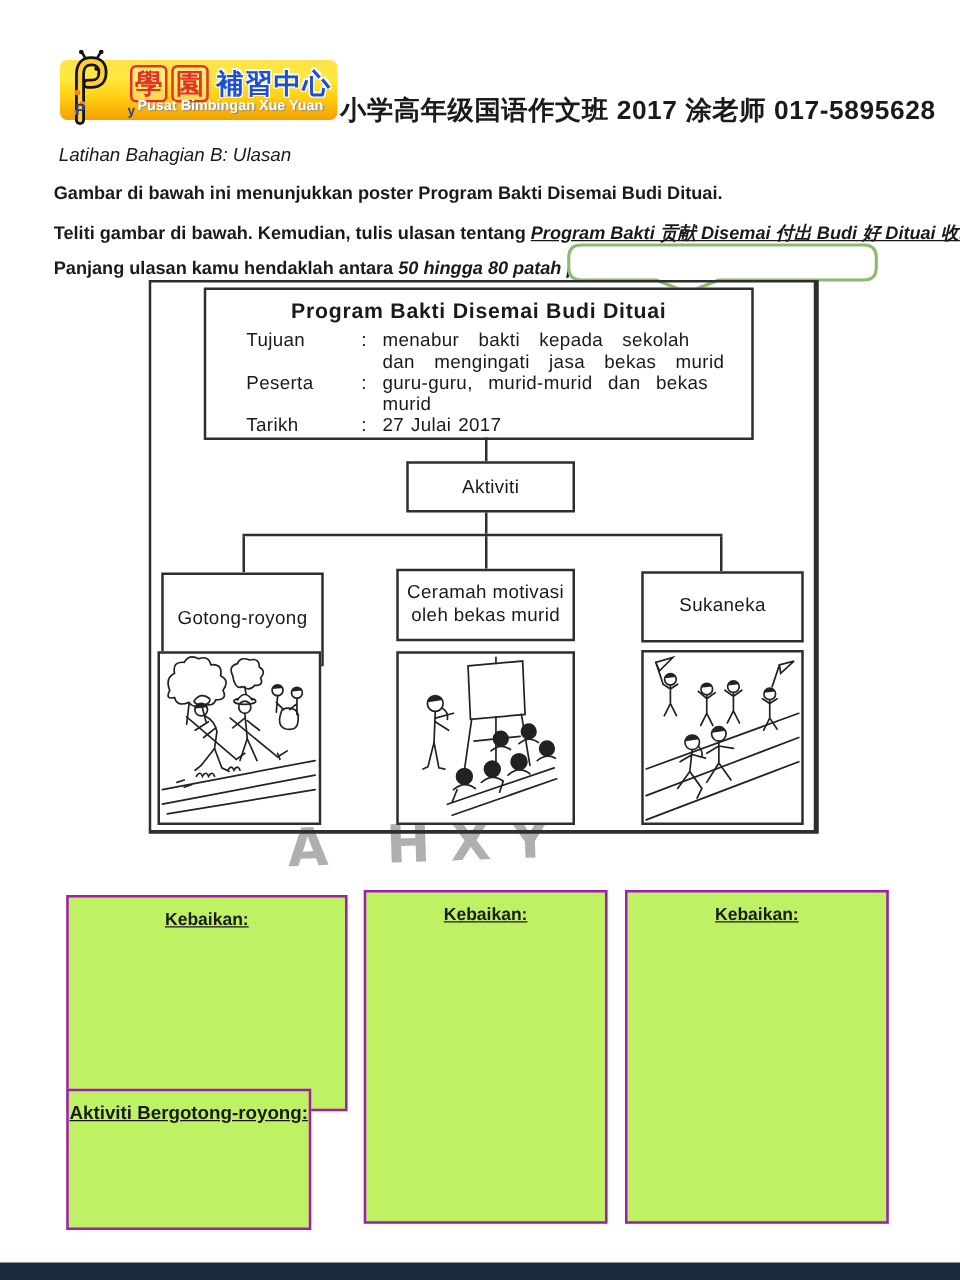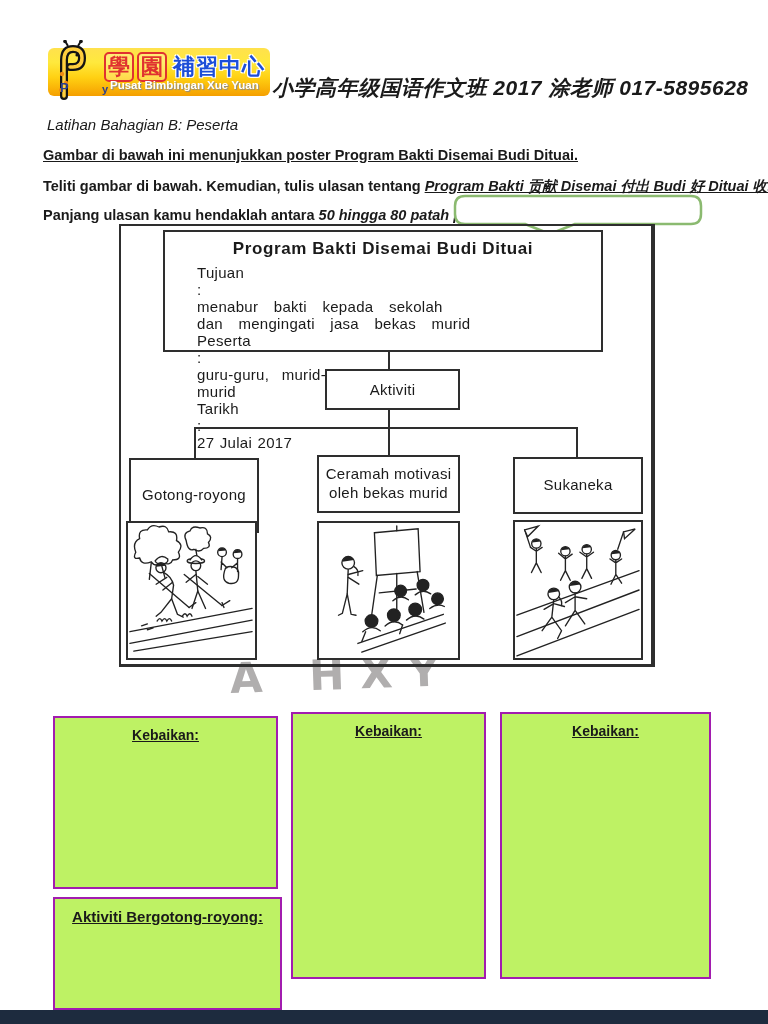--- a/index.html
+++ b/index.html
@@ -22,7 +22,7 @@
   .mono{color:#2a3f8f;font-weight:bold;}
   .mono-p{left:60px;top:80px;font-size:13px;}
   .mono-y{left:102px;top:83px;font-size:11px;}
-  .course-title{left:272px;top:74px;font-size:21px;font-weight:bold;letter-spacing:.5px;white-space:nowrap;font-style:italic;}
+  .course-title{left:272px;top:74px;font-size:21px;font-weight:bold;letter-spacing:.5px;white-space:nowrap;}
 
   
   .section-label{left:47px;top:116px;font-size:15px;font-style:italic;}

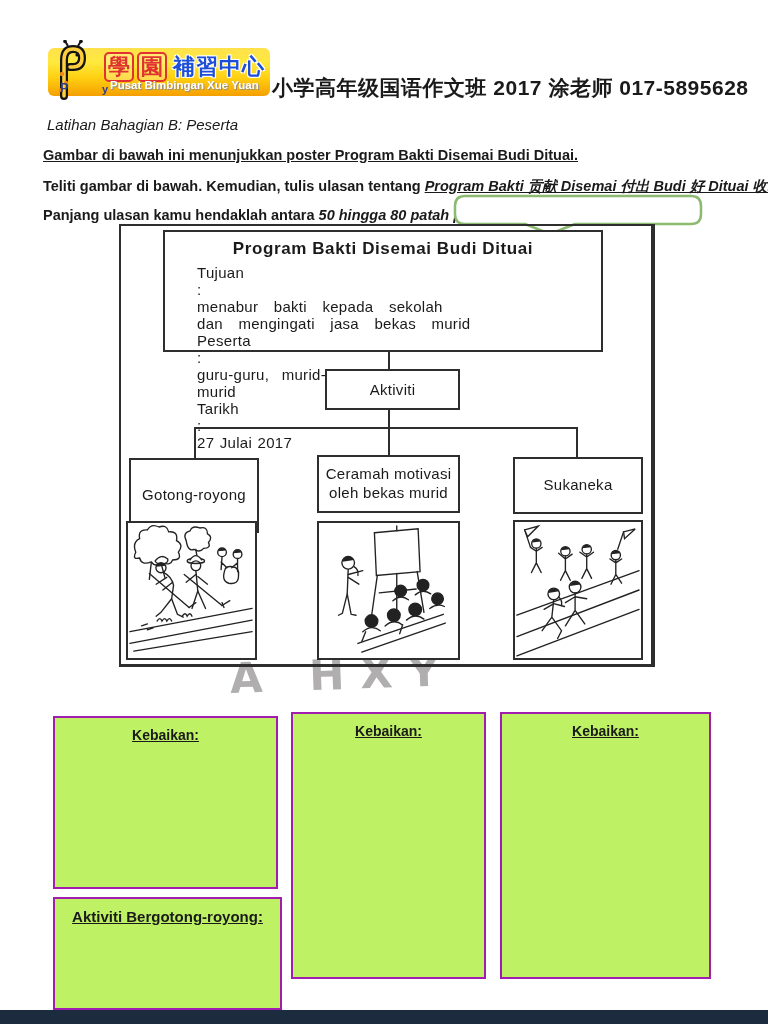--- a/index.html
+++ b/index.html
@@ -108,7 +108,7 @@
 
   <div class="abs course-title">小学高年级国语作文班 2017  涂老师 017-5895628</div>
 
-  <div class="abs section-label">Latihan Bahagian B: Peserta</div>
+  <div class="abs section-label">Latihan Bahagian B: Ulasan</div>
 
   <div class="abs tline l1">Gambar di bawah ini menunjukkan poster Program Bakti Disemai Budi Dituai.</div>
 

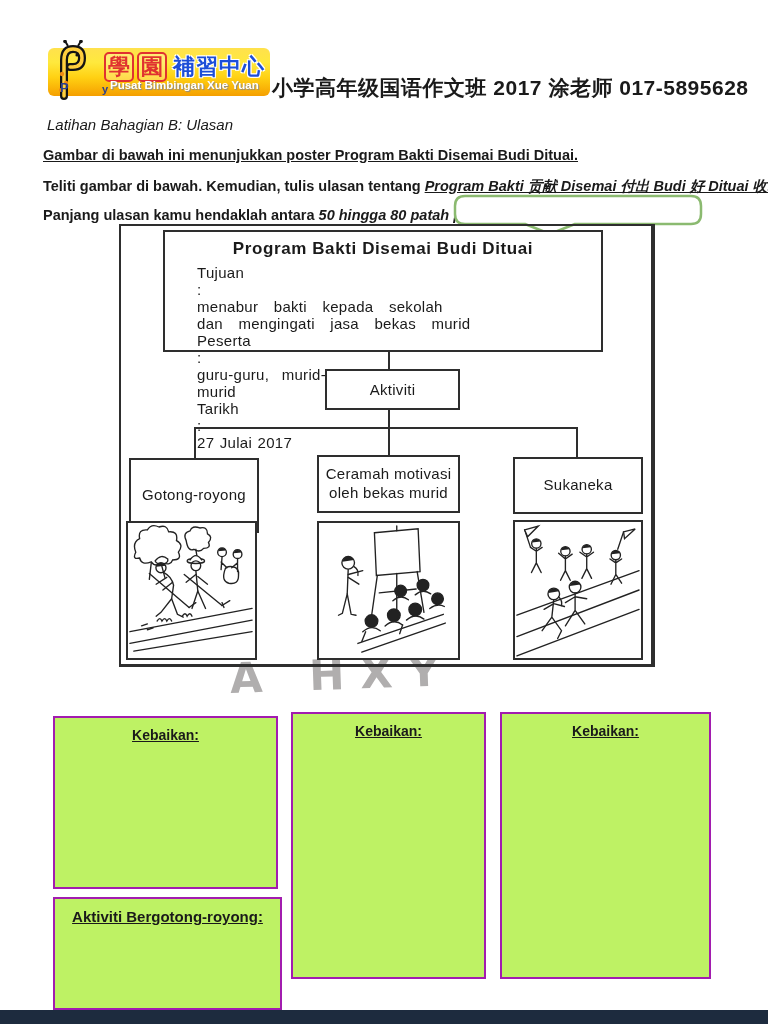--- a/index.html
+++ b/index.html
@@ -27,7 +27,7 @@
   
   .section-label{left:47px;top:116px;font-size:15px;font-style:italic;}
   .tline{font-size:14.5px;font-weight:bold;white-space:nowrap;}
-  .l1{left:43px;top:147px;text-decoration:underline;}
+  .l1{left:43px;top:147px;}
   .l2{left:43px;top:177px;}
   .l3{left:43px;top:207px;}
   .emph{font-style:italic;}

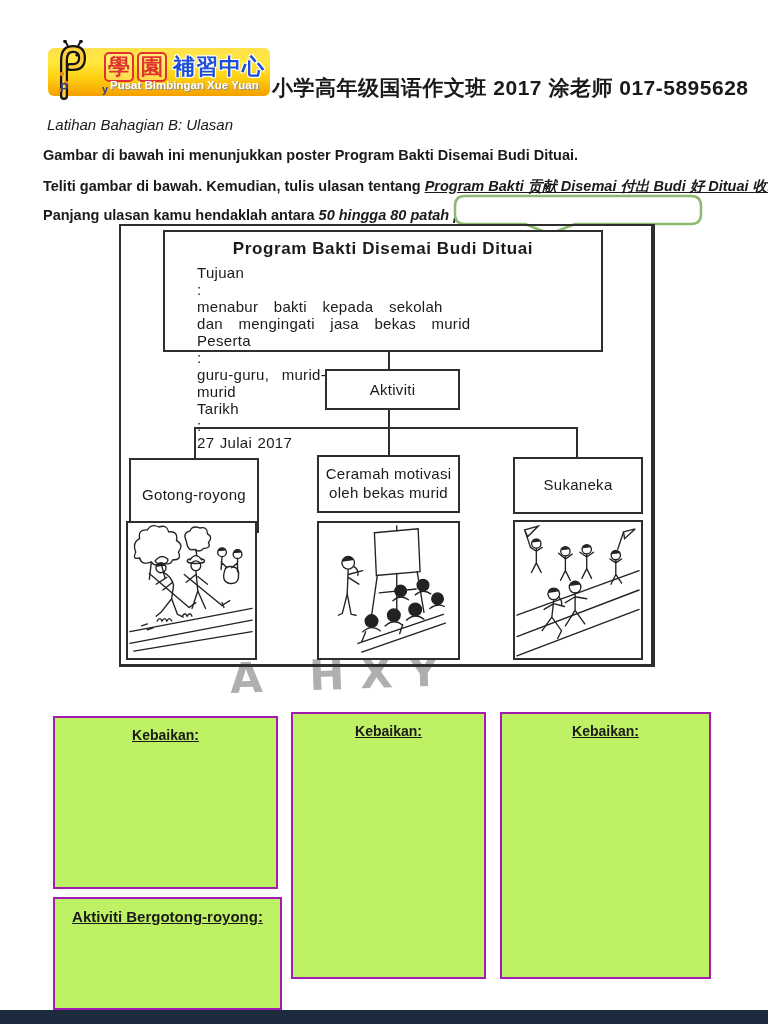--- a/index.html
+++ b/index.html
@@ -40,7 +40,7 @@
   .infobox{left:163px;top:230px;width:436px;height:118px;border:2px solid #2e2e2e;background:#fff;}
   .info-title{padding-top:7px;text-align:center;font-size:17px;font-weight:bold;letter-spacing:.6px;}
   .details{position:absolute;left:32px;top:32px;width:392px;font-size:15px;line-height:17px;letter-spacing:.3px;}
-  .drow{display:flex;flex-direction:column;}
+  .drow{display:flex;}
   .d-label{width:92px;flex:none;}
   .d-colon{width:17px;flex:none;}
   .d-value{flex:1;white-space:pre-line;}

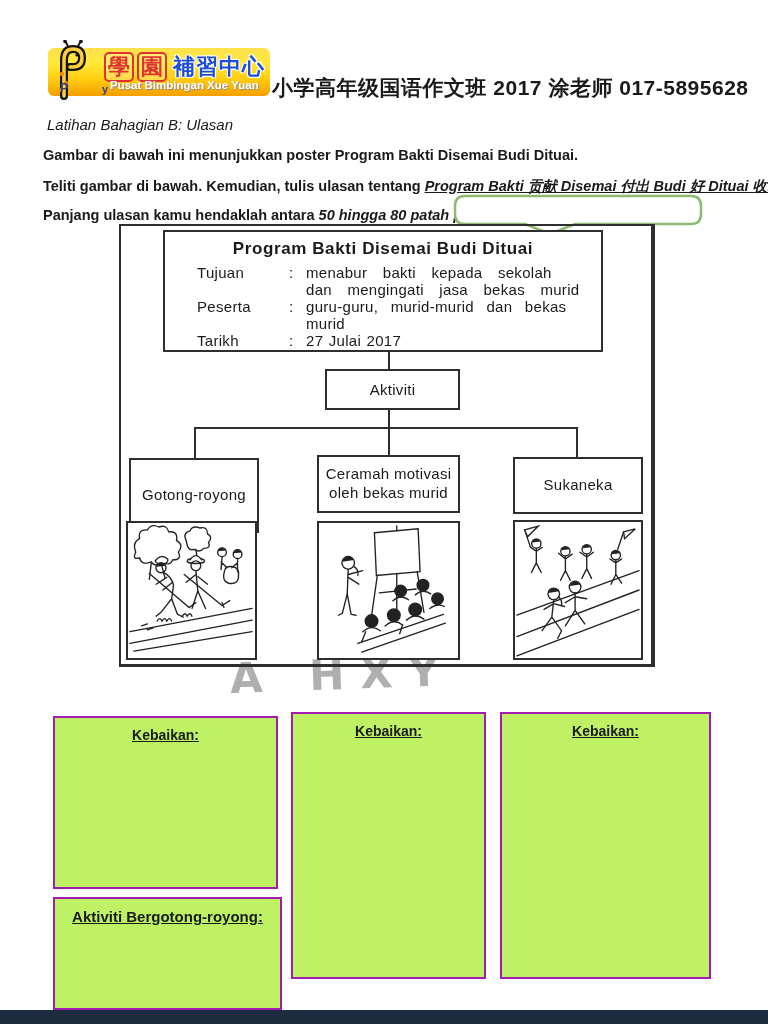--- a/index.html
+++ b/index.html
@@ -70,7 +70,7 @@
   .k1{left:53px;top:682px;width:225px;height:173px;}
   .k2{left:291px;top:678px;width:195px;height:267px;}
   .k3{left:500px;top:678px;width:211px;height:267px;}
-  .a1{left:53px;top:863px;width:229px;height:113px;}
+  .a1{left:53px;top:837px;width:196px;height:113px;}
   .answer-label{margin-top:9px;text-align:center;font-weight:bold;font-size:14px;text-decoration:underline;}
   .a1 .answer-label{font-size:15px;}
 

